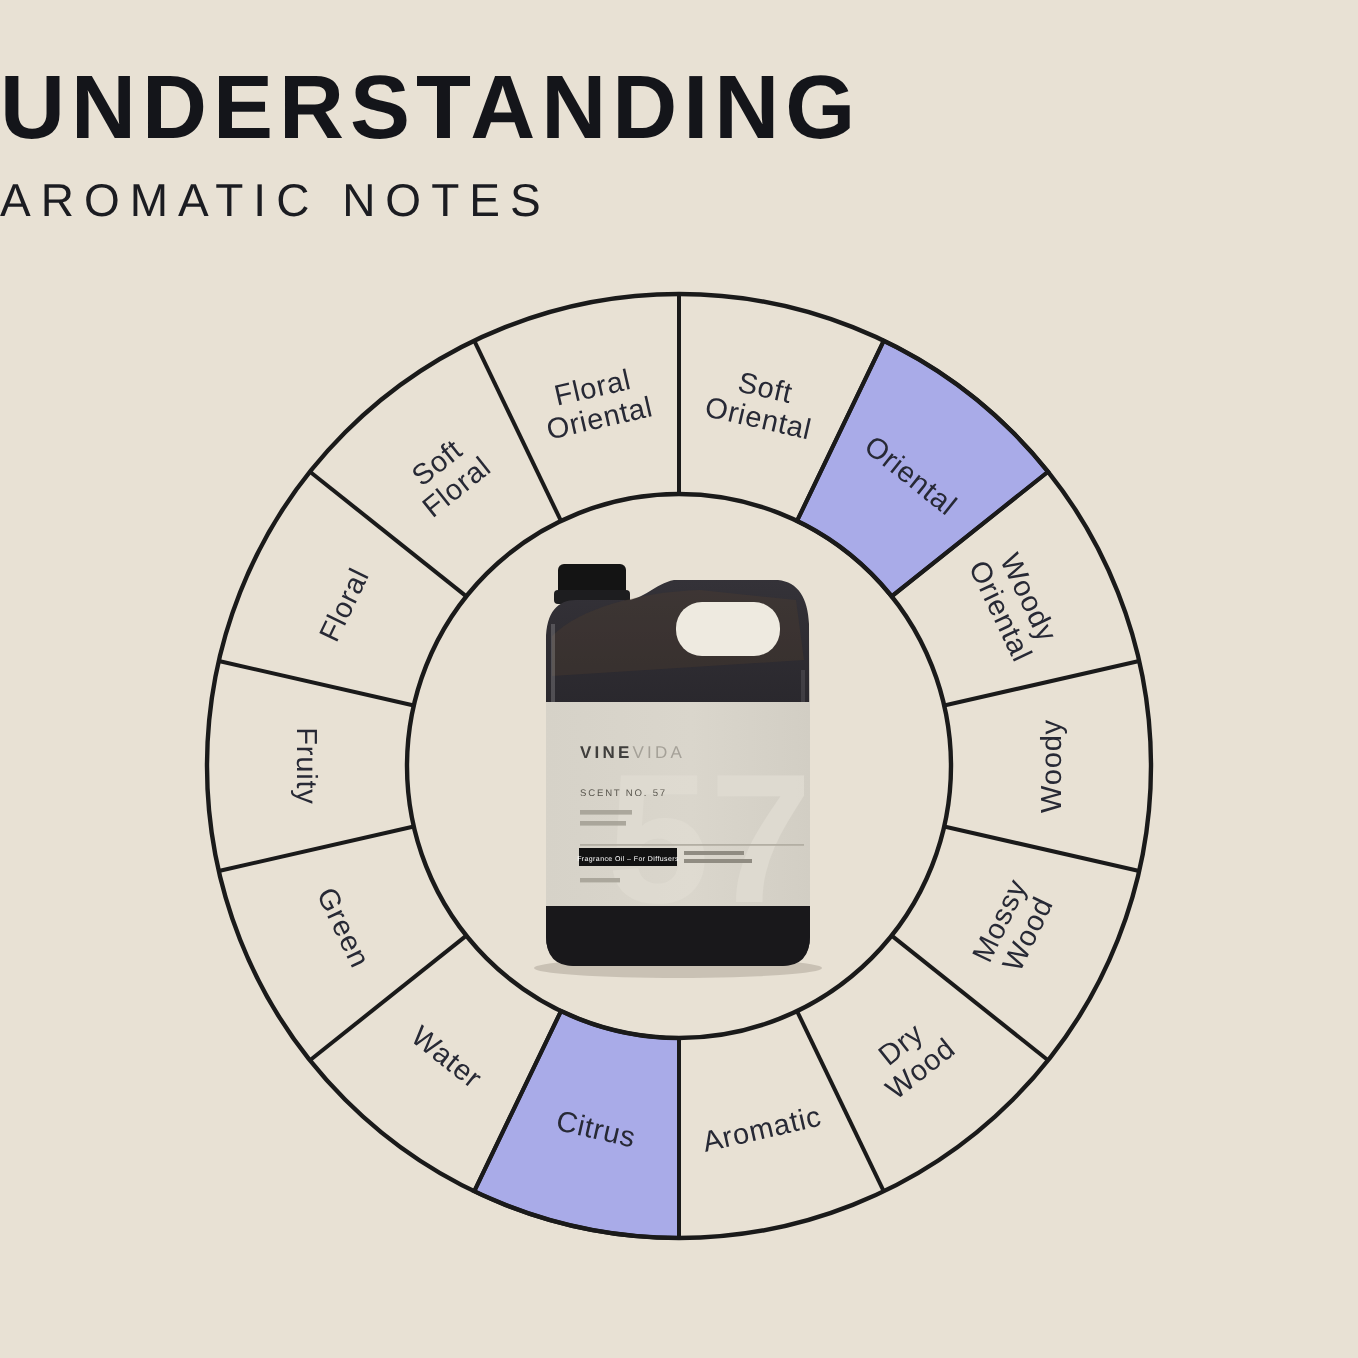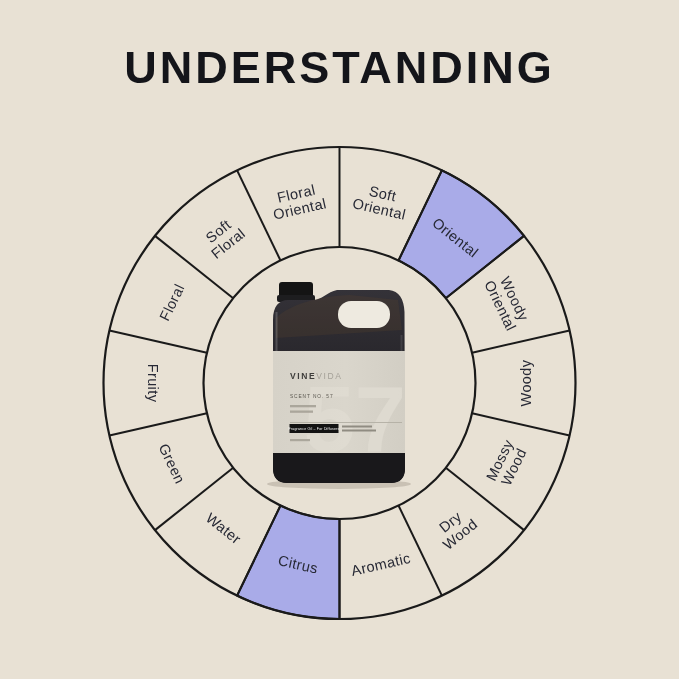--- a/index.html
+++ b/index.html
@@ -12,8 +12,8 @@
   }
   .titles{
     position:absolute;top:0;left:0;right:0;
-    text-align:center;
-    padding-top:45px;
+    text-align:left;
+    padding-top:31px;
     z-index:2;
   }
   .titles h1{

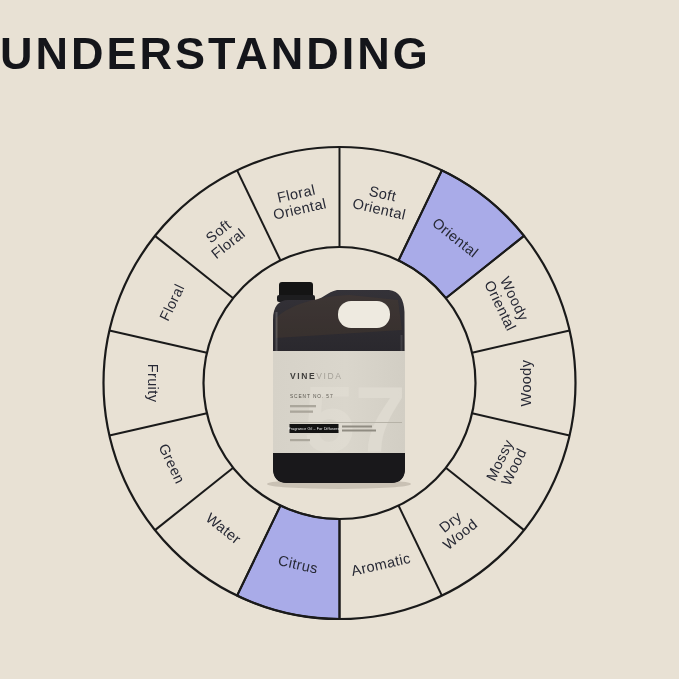--- a/index.html
+++ b/index.html
@@ -40,6 +40,7 @@
 
   <div class="titles">
     <h1>UNDERSTANDING</h1>
+    <h2>AROMATIC NOTES</h2>
   </div>
 
   <svg class="scene" width="679" height="679" viewBox="0 0 679 679">

